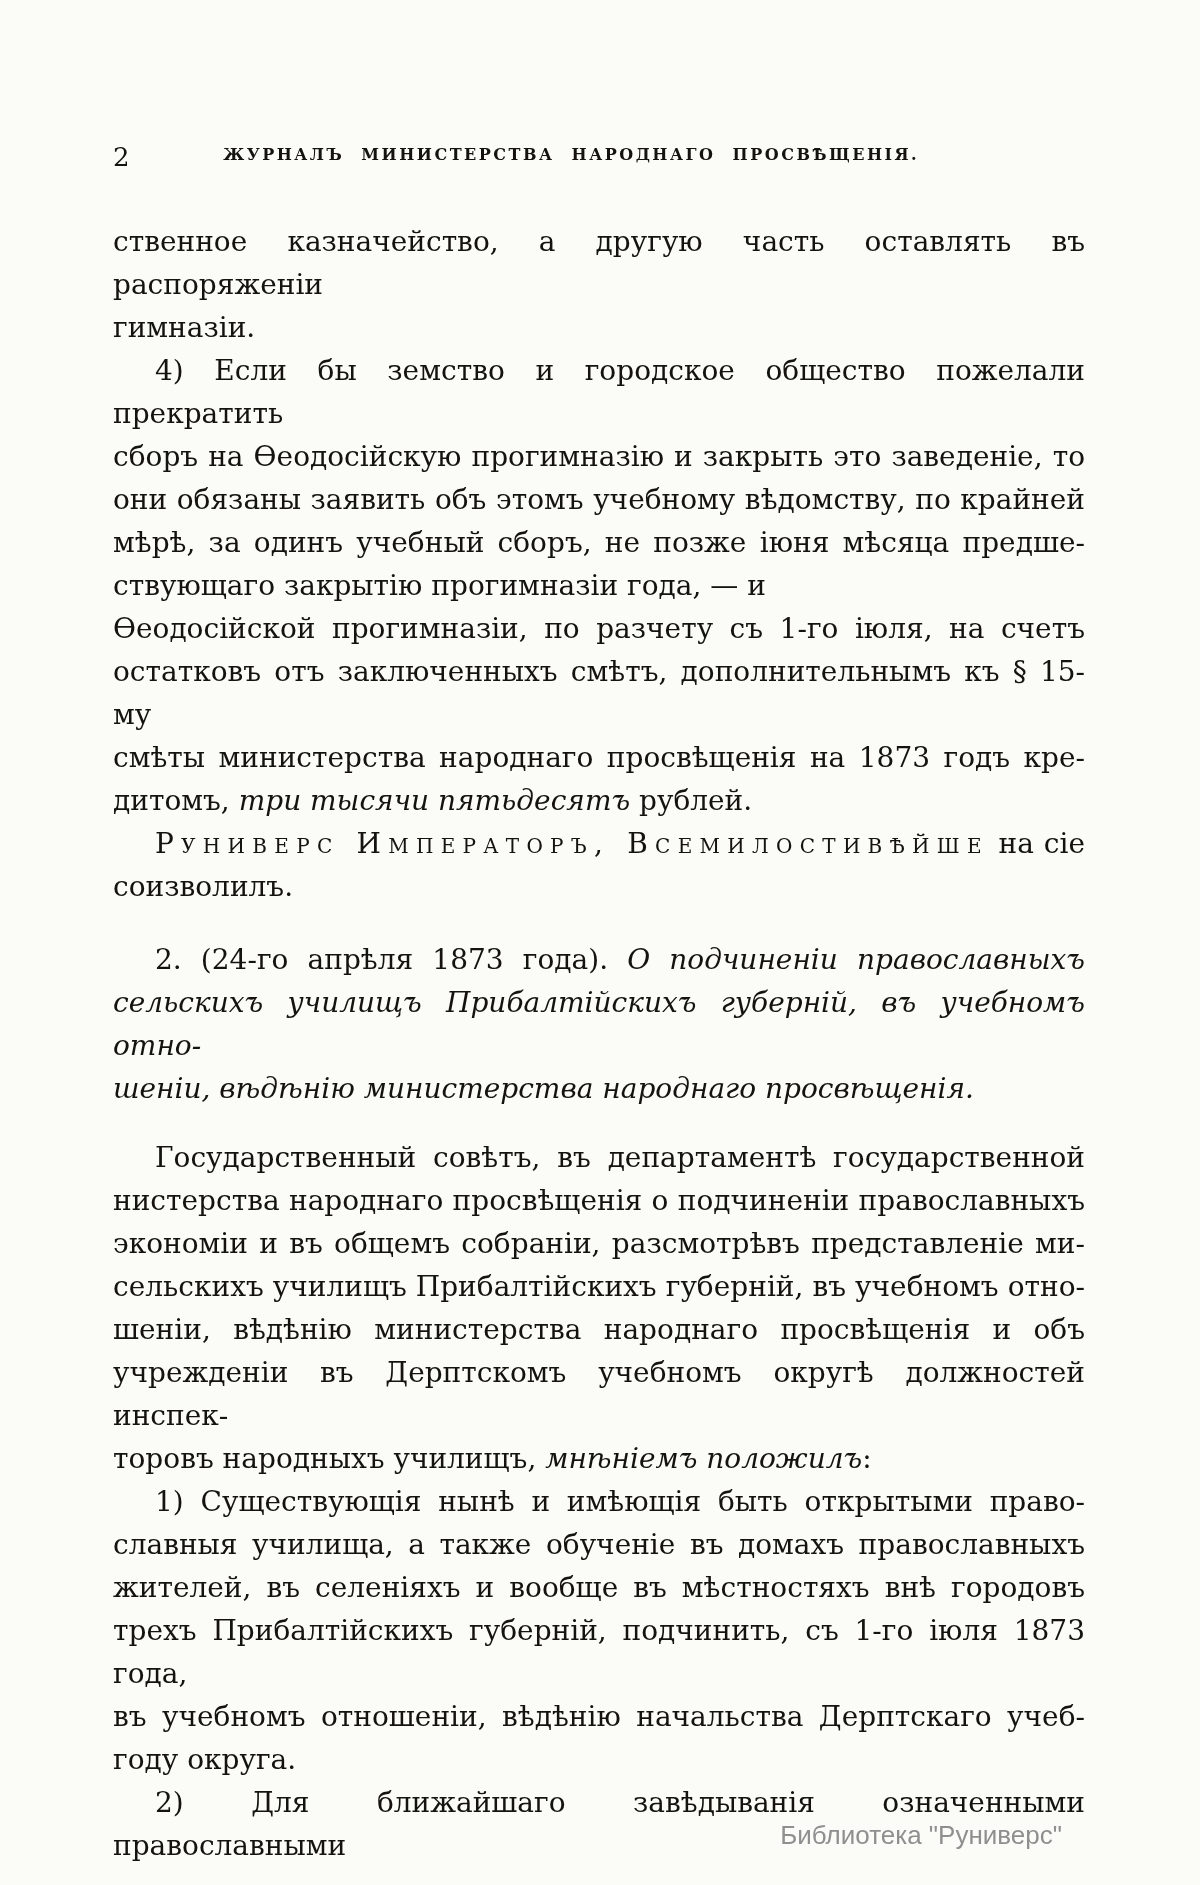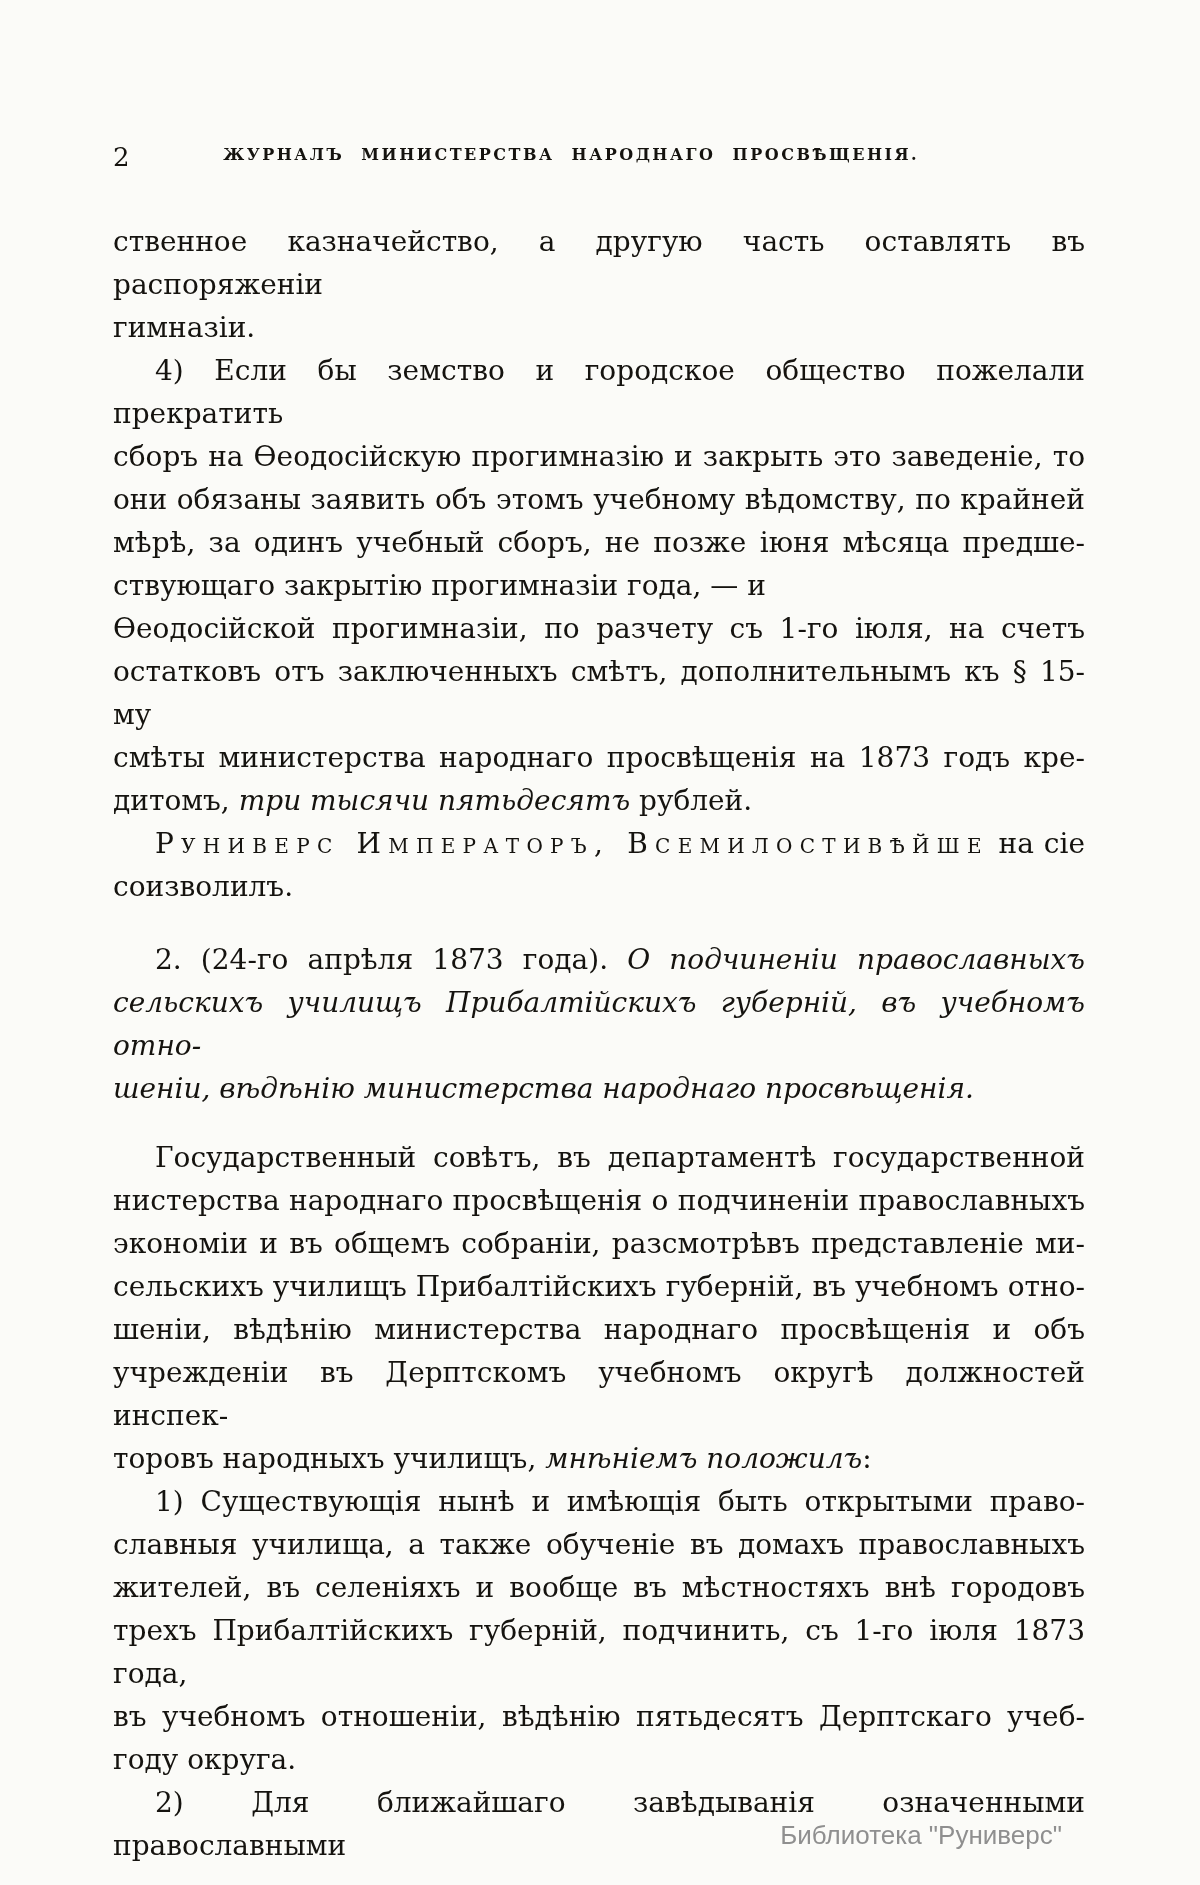--- a/index.html
+++ b/index.html
@@ -123,7 +123,7 @@
           <div class="line just"><span class="seg-n">славныя училища, а также обученіе въ домахъ православныхъ</span></div>
           <div class="line just"><span class="seg-n">жителей, въ селеніяхъ и вообще въ мѣстностяхъ внѣ городовъ</span></div>
           <div class="line just"><span class="seg-n">трехъ Прибалтійскихъ губерній, подчинить, съ 1-го іюля 1873 года,</span></div>
-          <div class="line just"><span class="seg-n">въ учебномъ отношеніи, вѣдѣнію пятьдесятъ Дерптскаго учеб-</span></div>
+          <div class="line just"><span class="seg-n">въ учебномъ отношеніи, вѣдѣнію начальства Дерптскаго учеб-</span></div>
           <div class="line"><span class="seg-n">году округа.</span></div>
         </div>
         <div class="paragraph">

